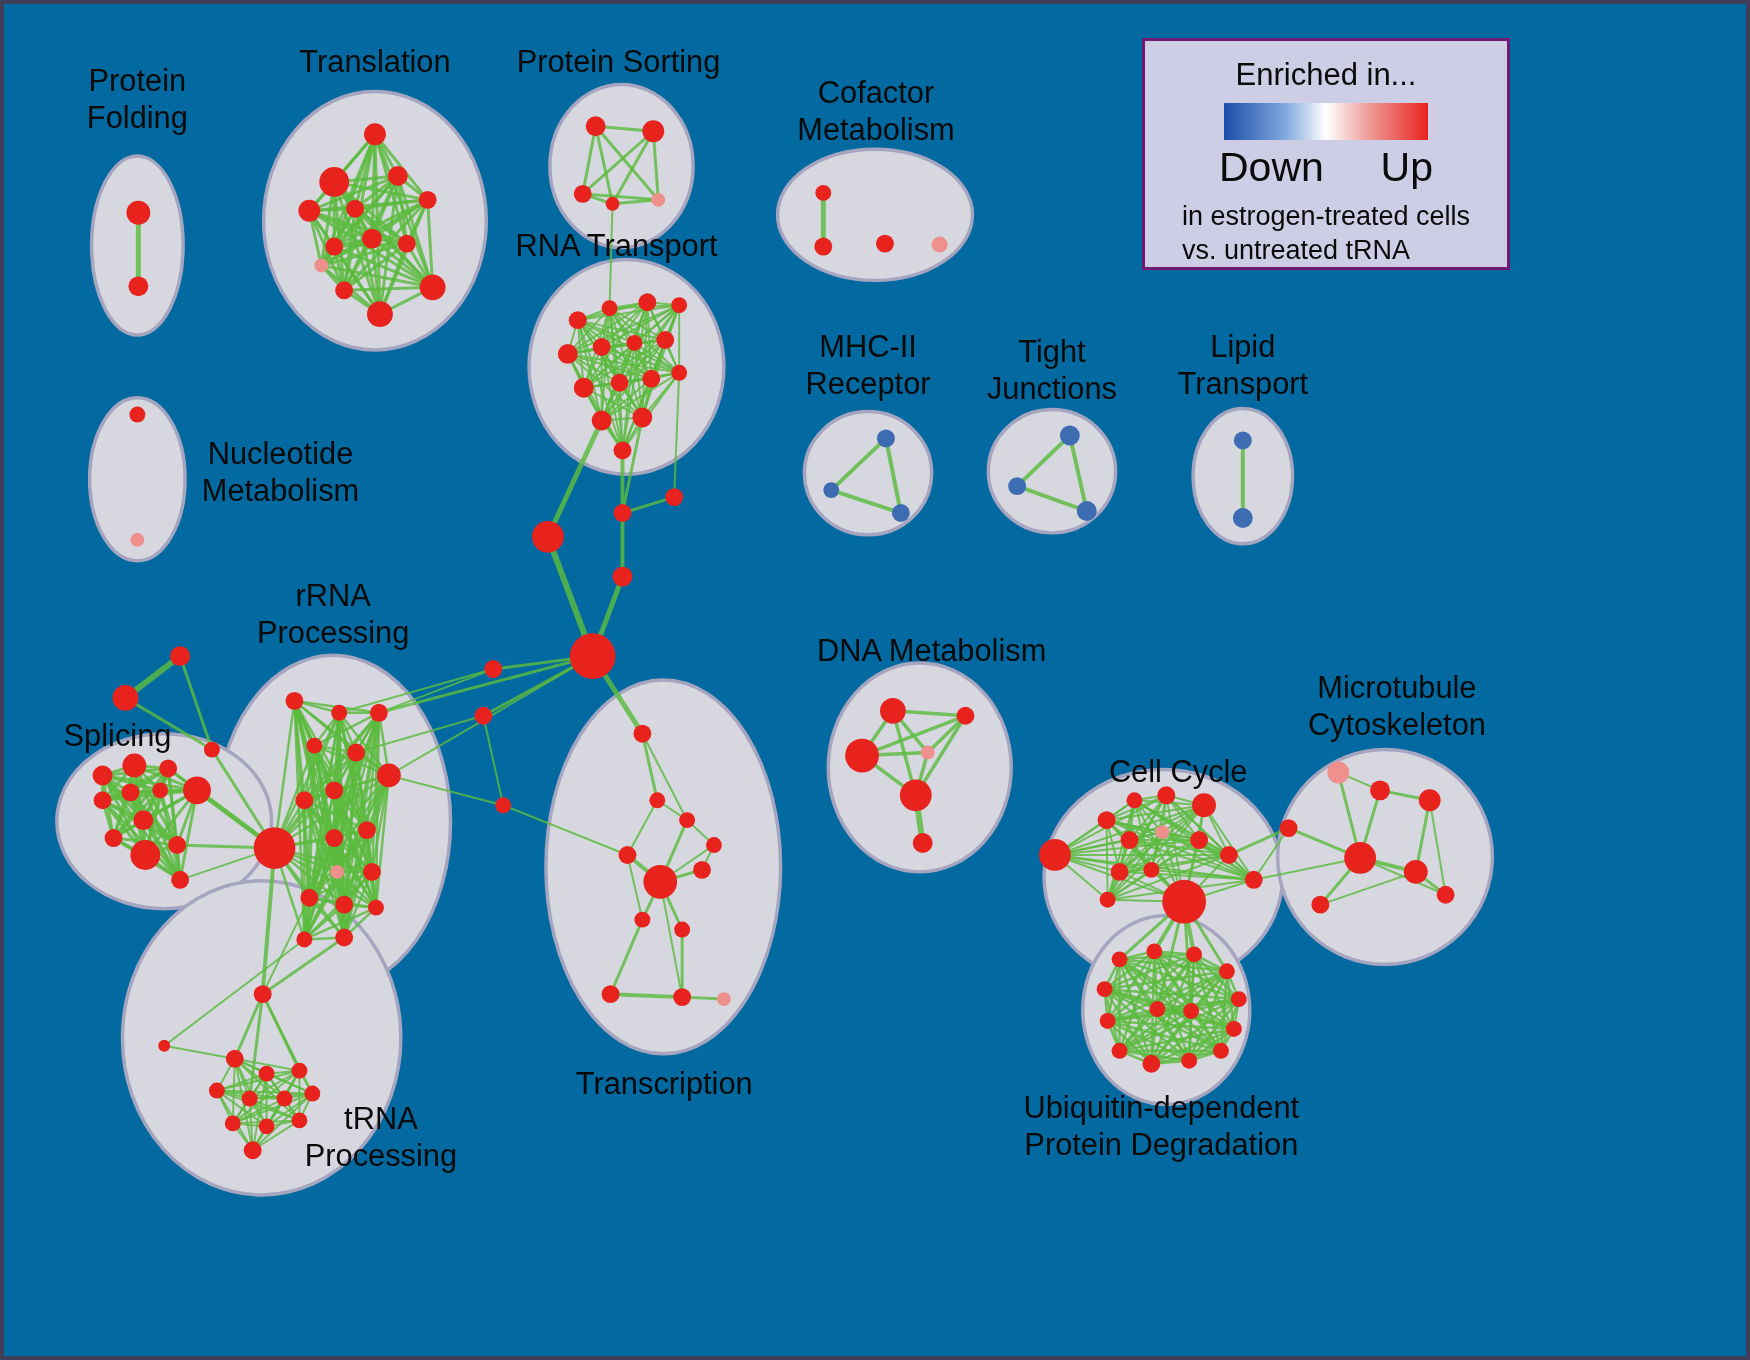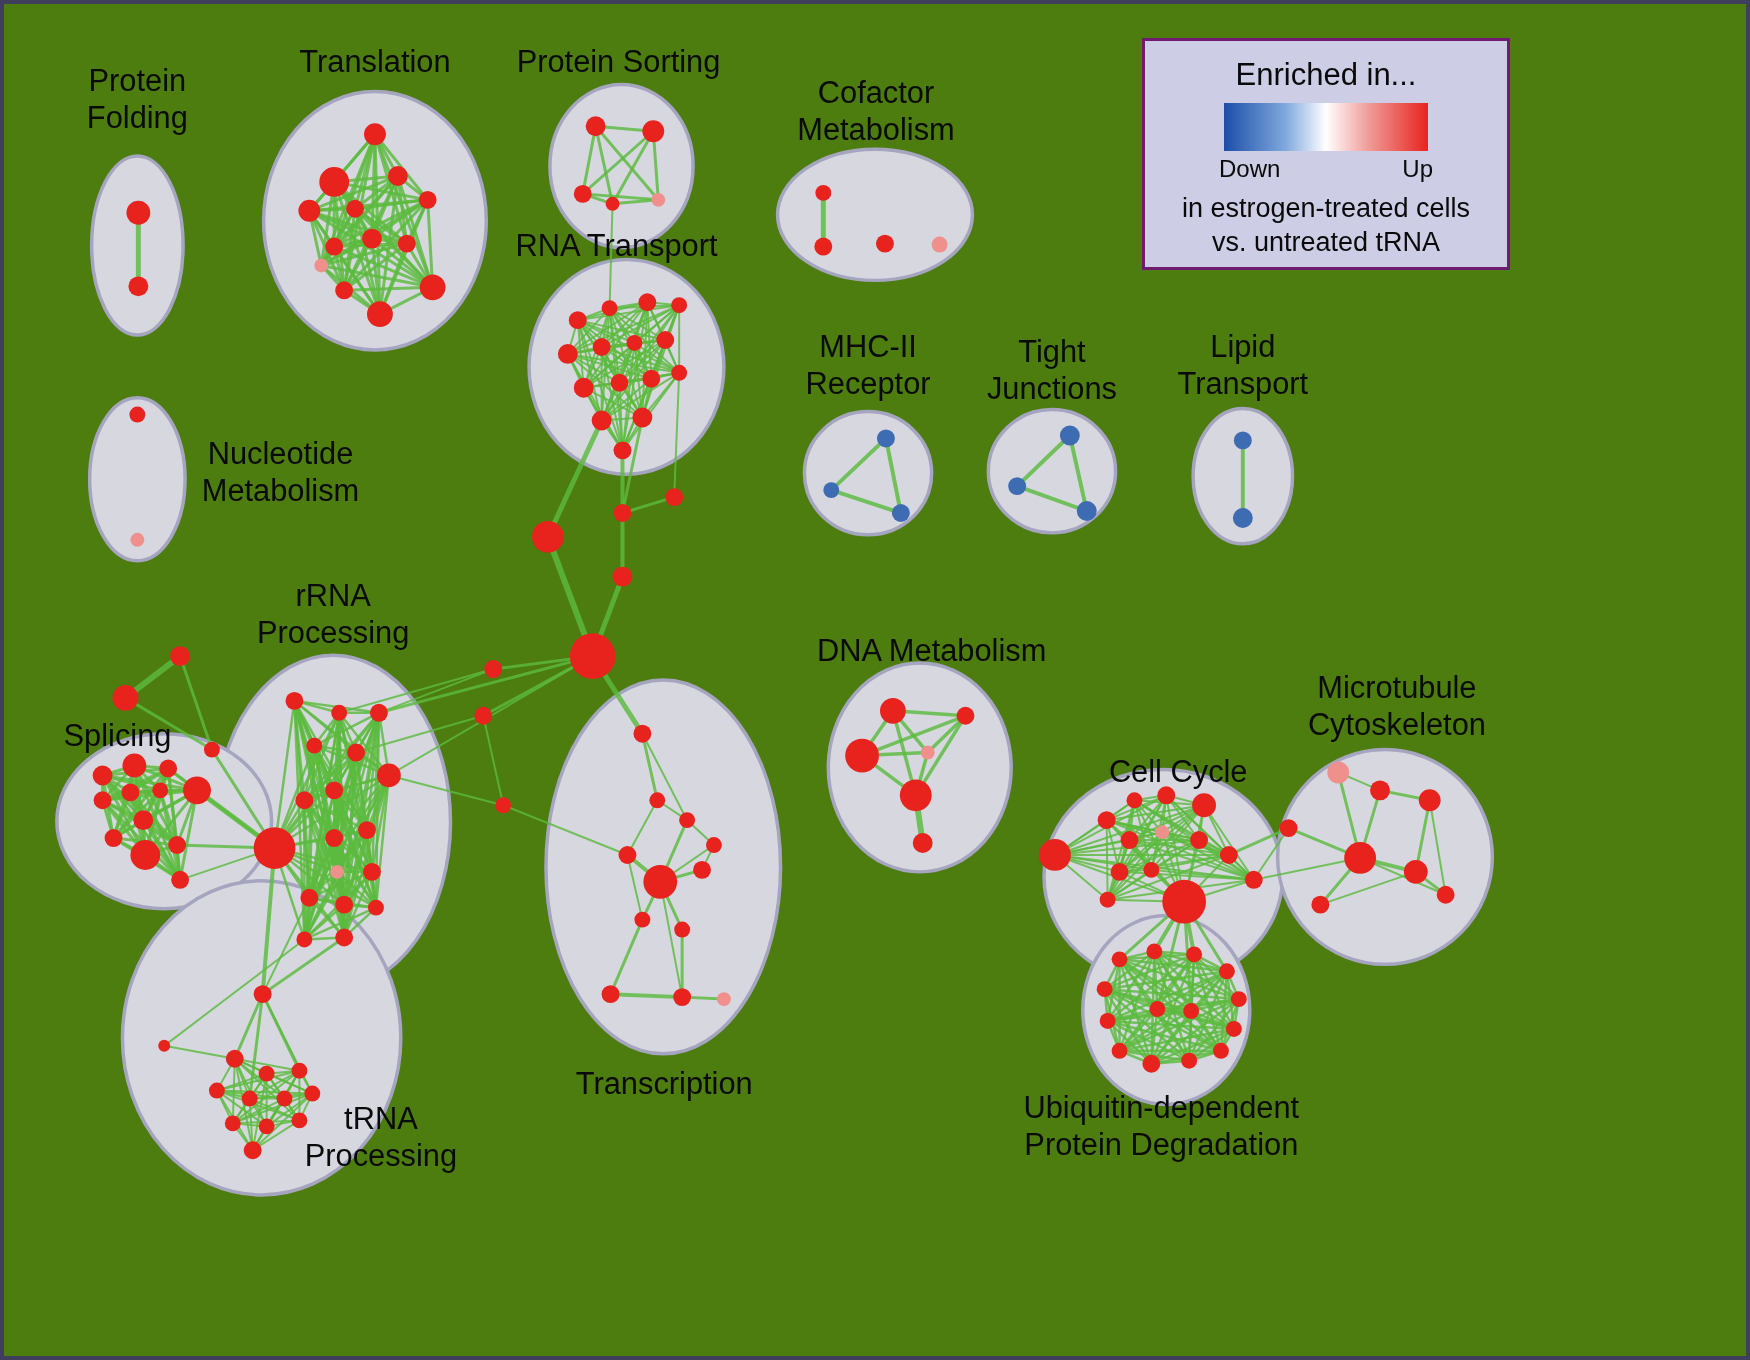--- a/index.html
+++ b/index.html
@@ -7,7 +7,7 @@
     position:relative;
     width:1750px;height:1360px;
     box-sizing:border-box;
-    background:#4d7c0f;
+    background:#0369a1;
     border:4px solid #3f3f5c;
     overflow:hidden;
     font-family:"Liberation Sans", sans-serif;

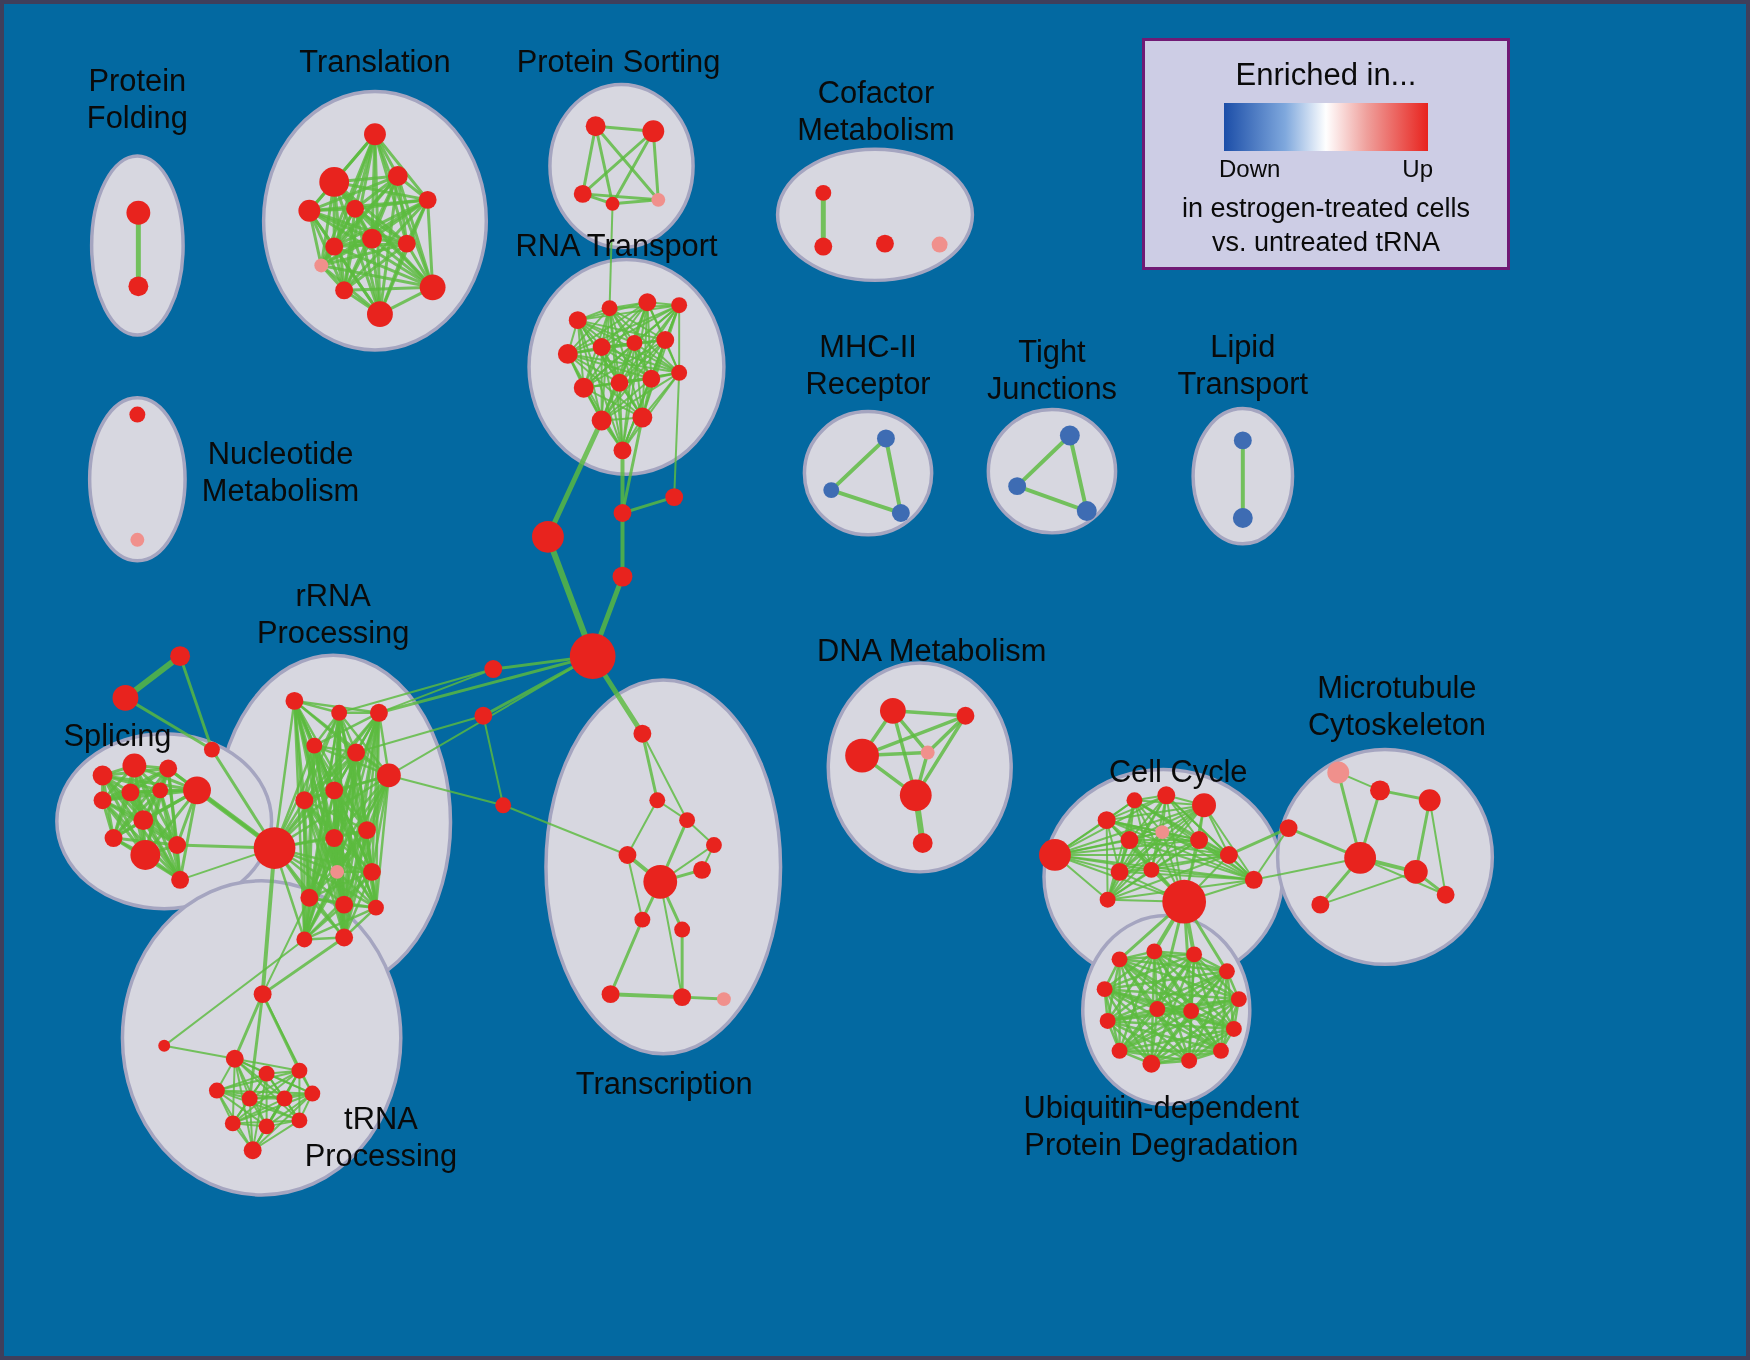--- a/index.html
+++ b/index.html
@@ -30,7 +30,7 @@
   }
   .legend-scale-labels{
     width:214px;display:flex;justify-content:space-between;
-    font-size:24px;margin-top:4px;
+    font-size:41px;margin-top:4px;
   }
   .legend-sub{font-size:27px;line-height:34px;text-align:center;margin-top:8px;}
 </style>

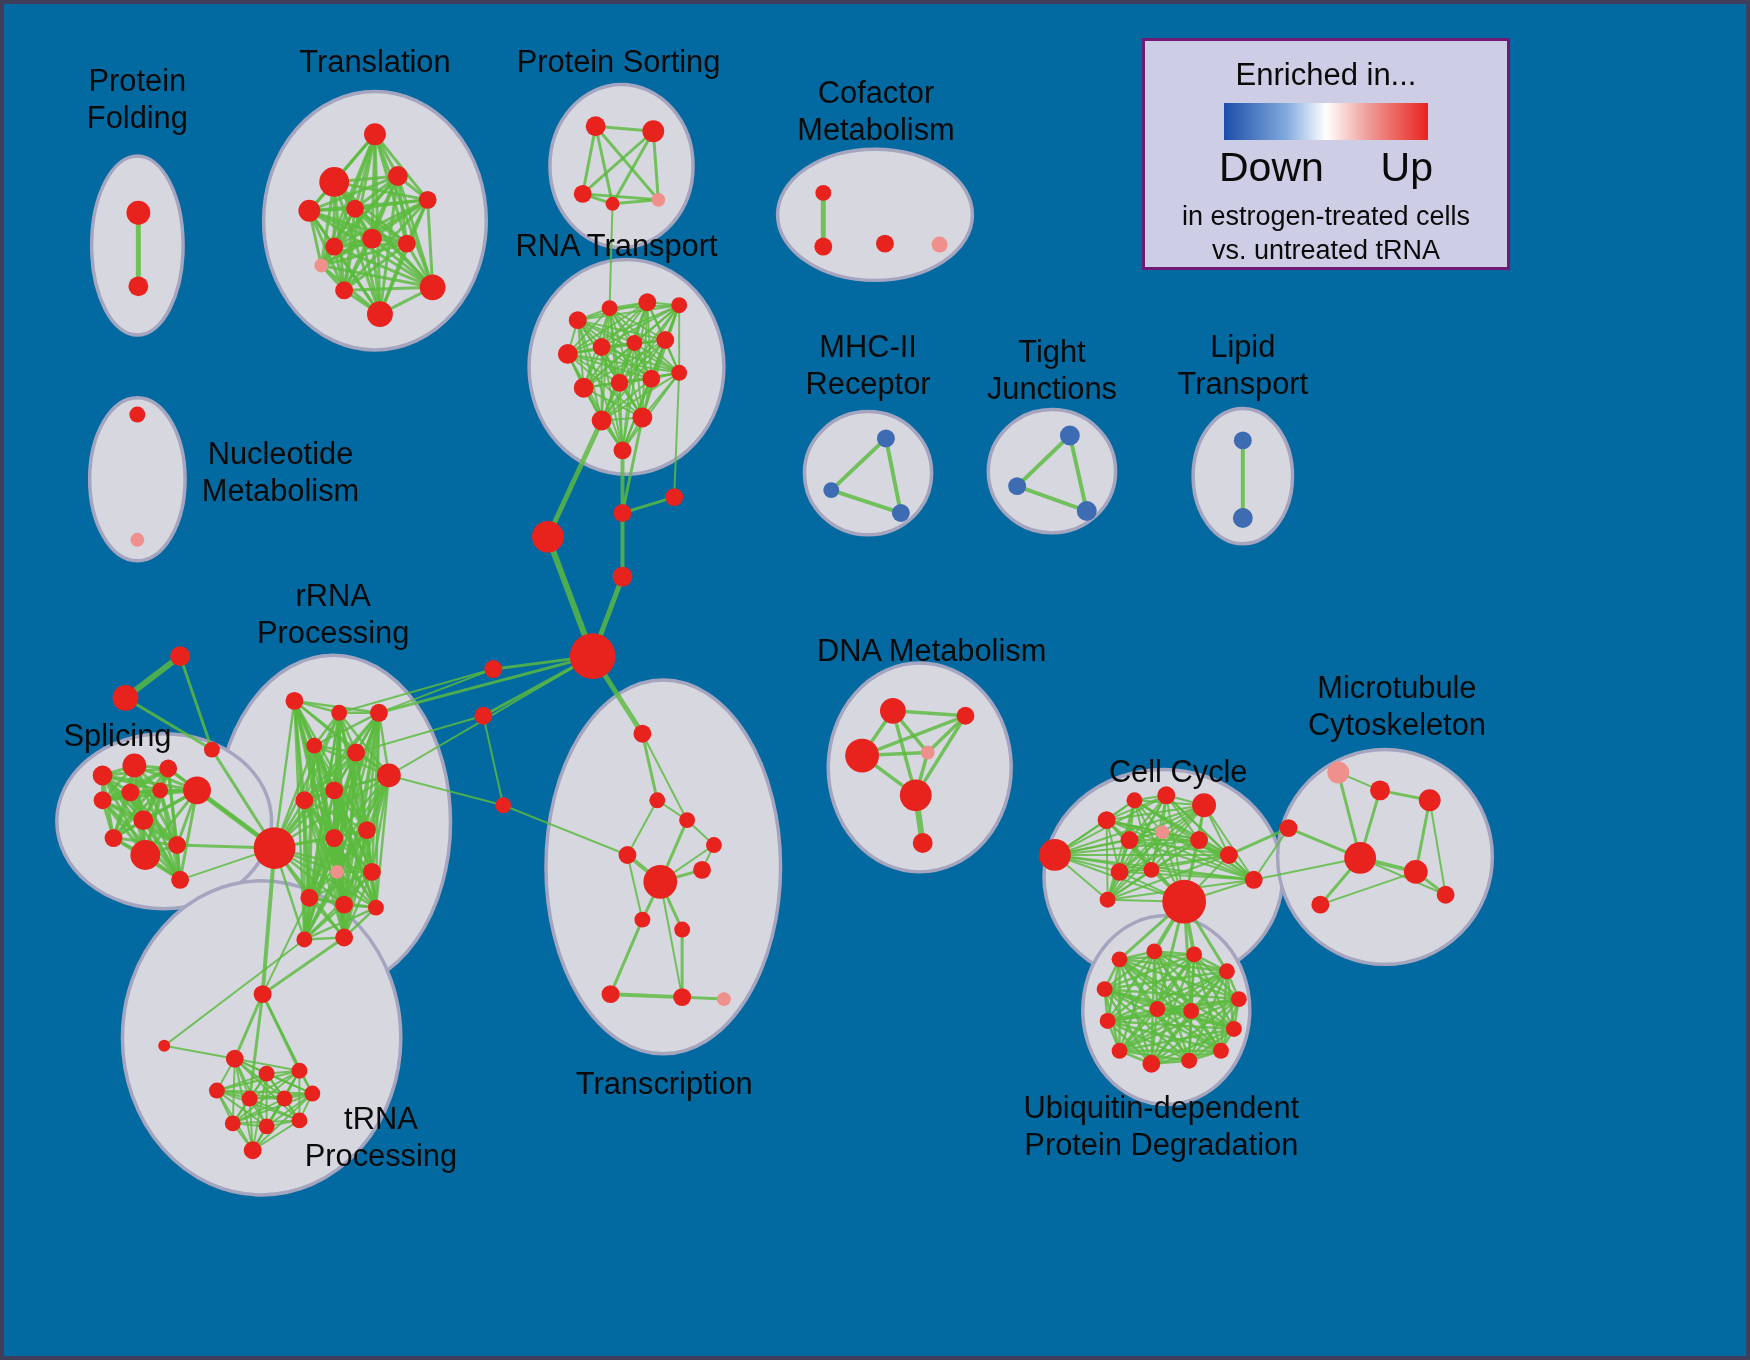--- a/index.html
+++ b/index.html
@@ -32,7 +32,7 @@
     width:214px;display:flex;justify-content:space-between;
     font-size:41px;margin-top:4px;
   }
-  .legend-sub{font-size:27px;line-height:34px;text-align:center;margin-top:8px;}
+  .legend-sub{font-size:27px;line-height:34px;text-align:left;margin-top:8px;}
 </style>
 </head>
 <body>

